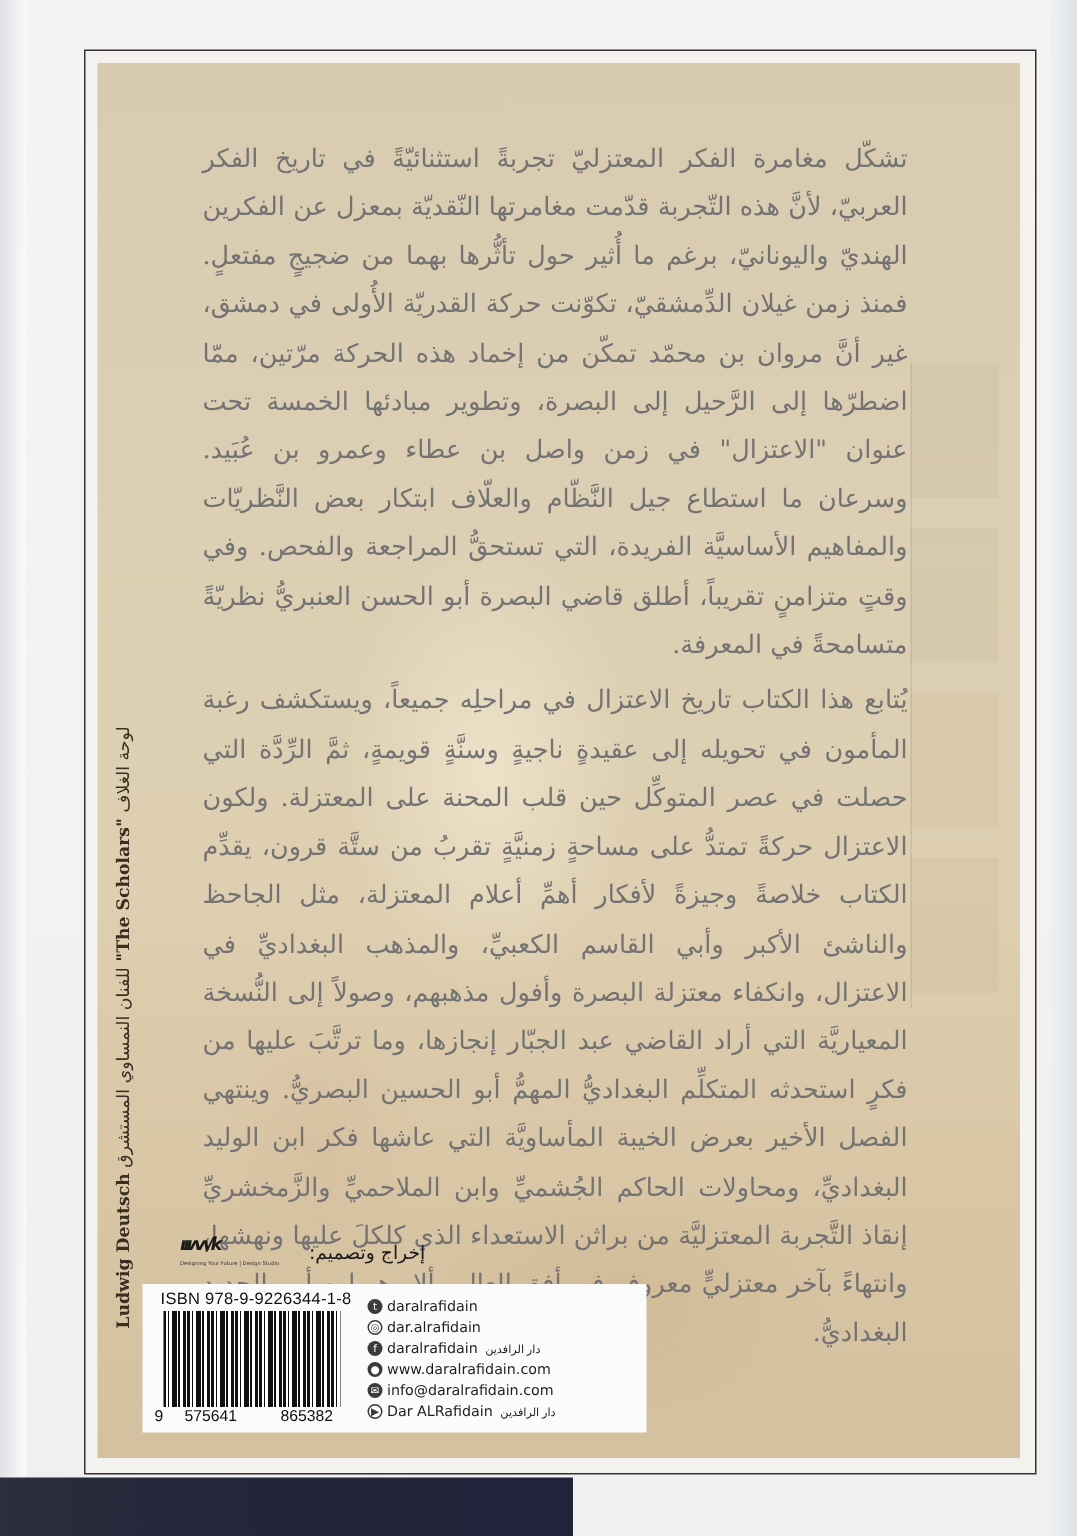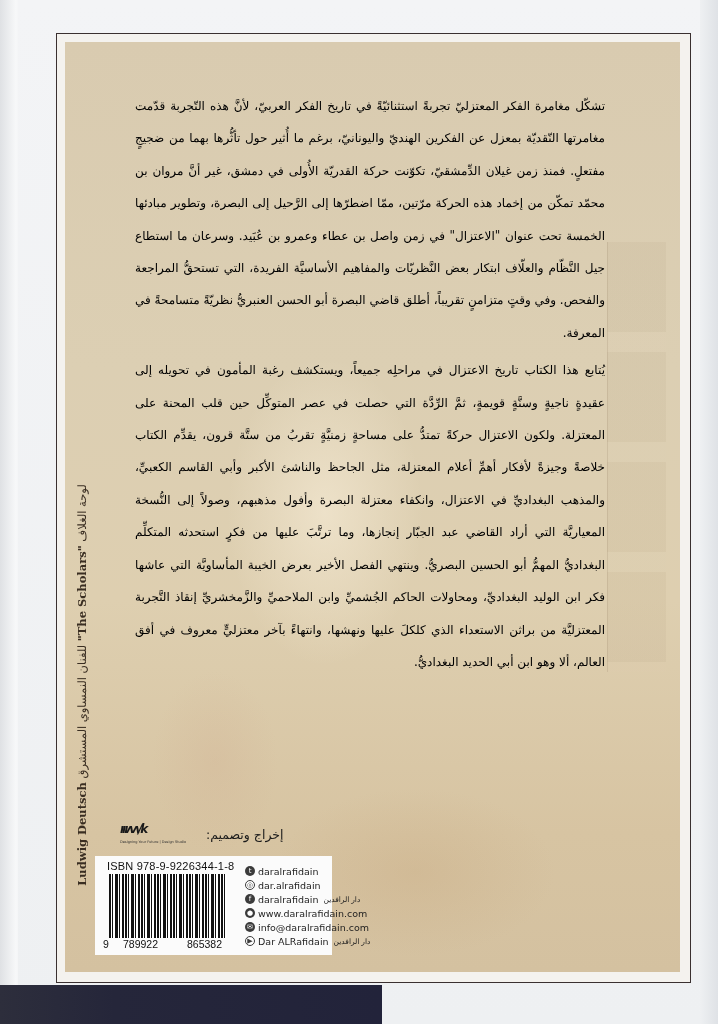--- a/index.html
+++ b/index.html
@@ -36,7 +36,7 @@
   .text-block {
     position:absolute; left:135px; top:90px; width:470px;
     direction:rtl; text-align:justify; text-align-last:right;
-    color:#000000; font-size:12px; line-height:32.4px;
+    color:#737373; font-size:17px; line-height:32.4px;
   }
   .text-block p { margin:0; }
   .text-block p + p { margin-top:5px; }

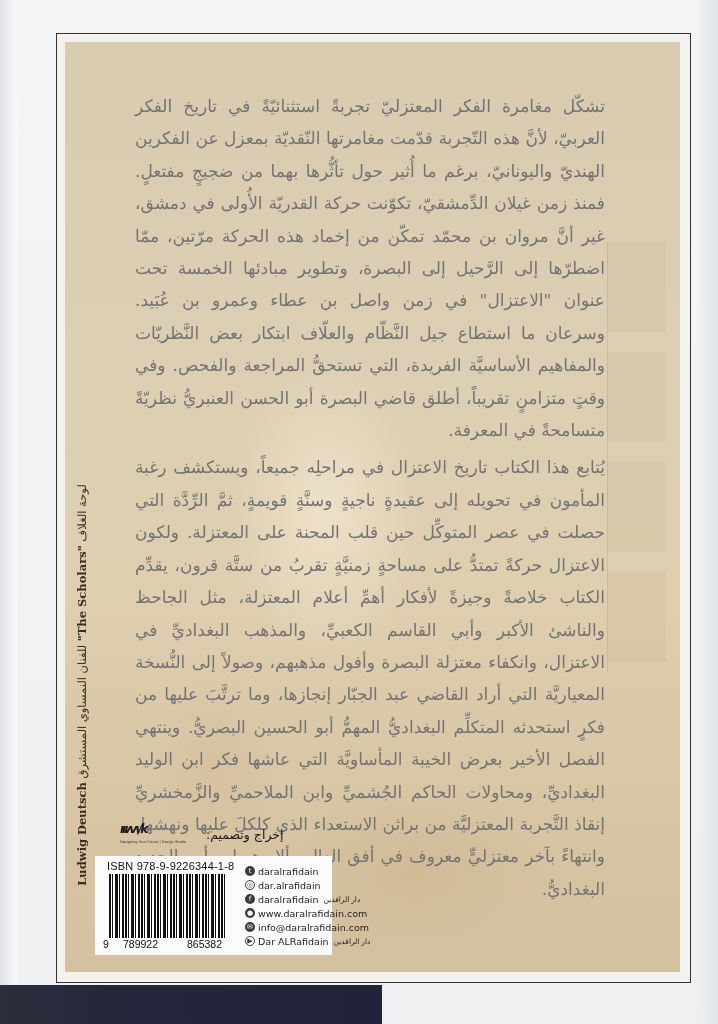--- a/index.html
+++ b/index.html
@@ -69,7 +69,7 @@
     direction:rtl; font-size:12.5px; color:#1a1a1a; font-family:"DejaVu Sans",sans-serif;
   }
   .info-box {
-    position:absolute; left:95px; top:856px; width:237px; height:99px;
+    position:absolute; left:95px; top:856px; width:336px; height:99px;
     background:#fbfbfb;
   }
   .isbn-label {

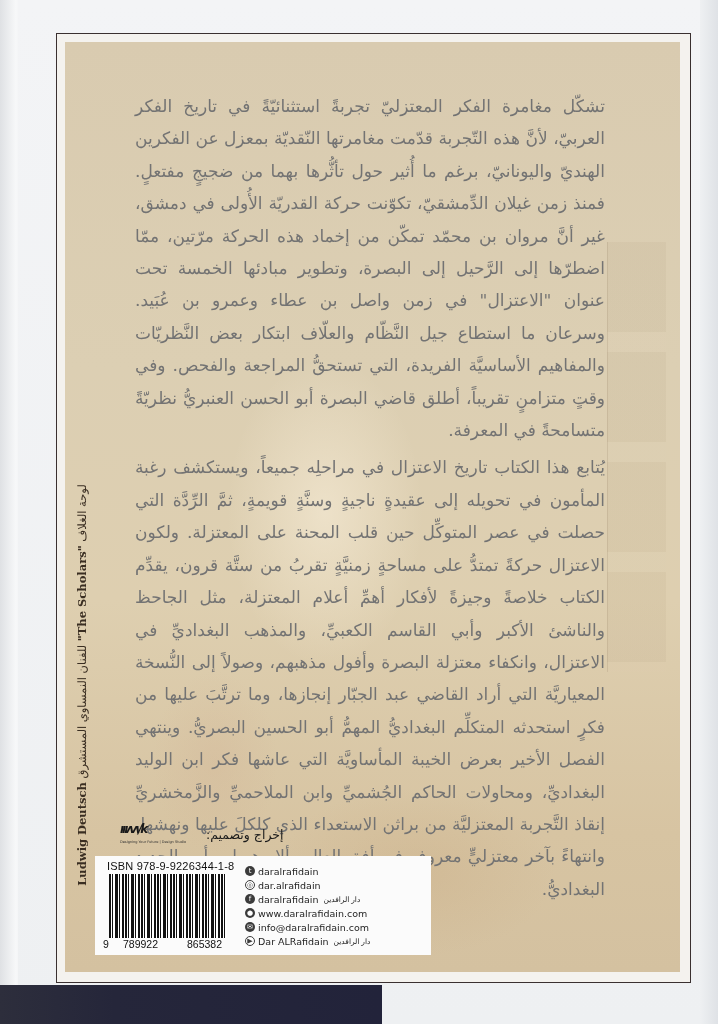--- a/index.html
+++ b/index.html
@@ -151,7 +151,7 @@
   <div class="barcode"></div>
   <div class="barcode-nums">
     <span class="n1">9</span>
-    <span class="n2">789922</span>
+    <span class="n2">575641</span>
     <span class="n3">865382</span>
   </div>
   <div class="contacts">

